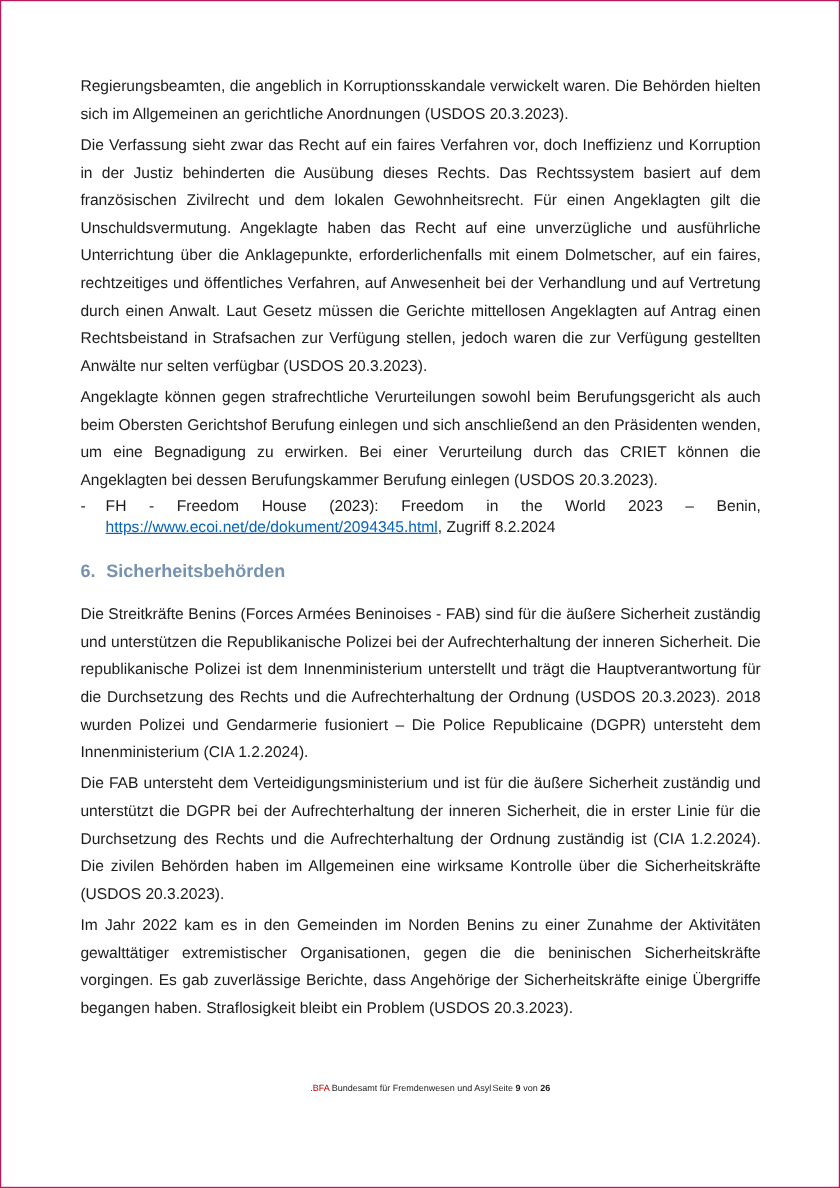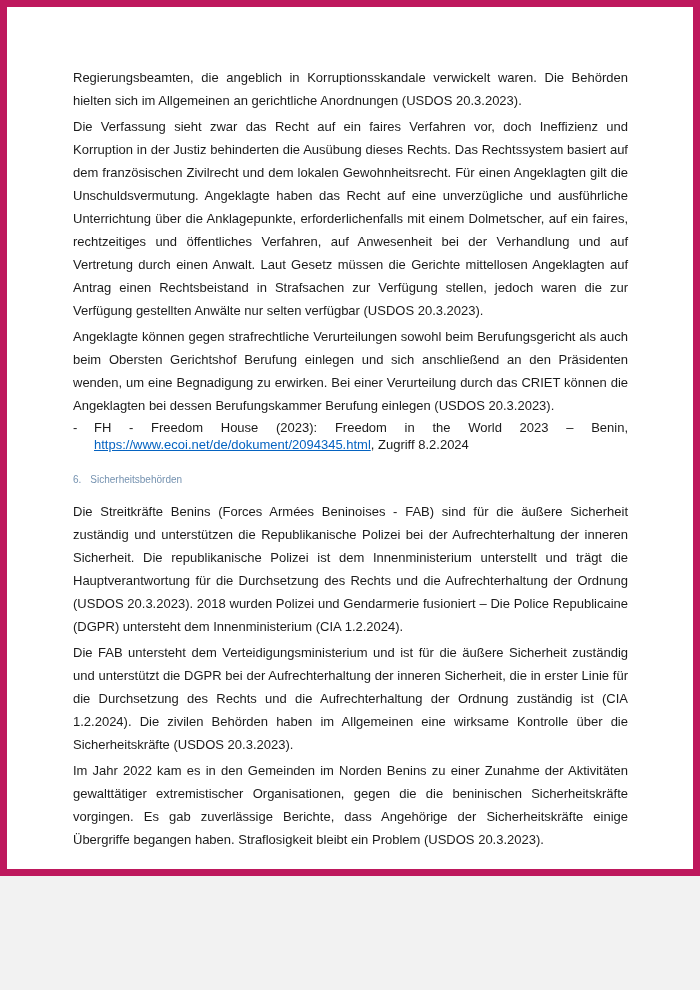--- a/index.html
+++ b/index.html
@@ -11,9 +11,9 @@
   }
   .page {
     position: relative;
-    width: 700px; height: 876px;
+    width: 700px; height: 990px;
     background: #ffffff;
-    border: 7px solid #be185d;
+    border: 1px solid #be185d;
     overflow: hidden;
   }
   .content { padding: 59px 65px 0 66px; }

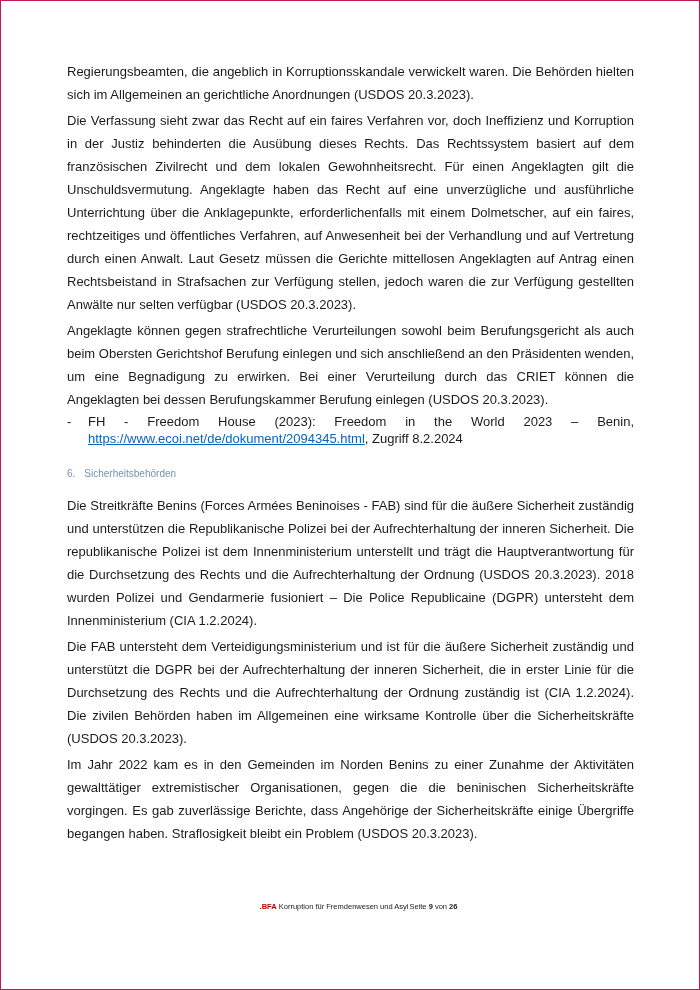--- a/index.html
+++ b/index.html
@@ -52,8 +52,8 @@
 
   .section-heading {
     margin: 21px 0 15px 0;
-    font-size: 10px;
-    font-weight: normal;
+    font-size: 15px;
+    font-weight: bold;
     color: #7592b0;
   }
   .section-heading .sec-num { margin-right: 9px; }

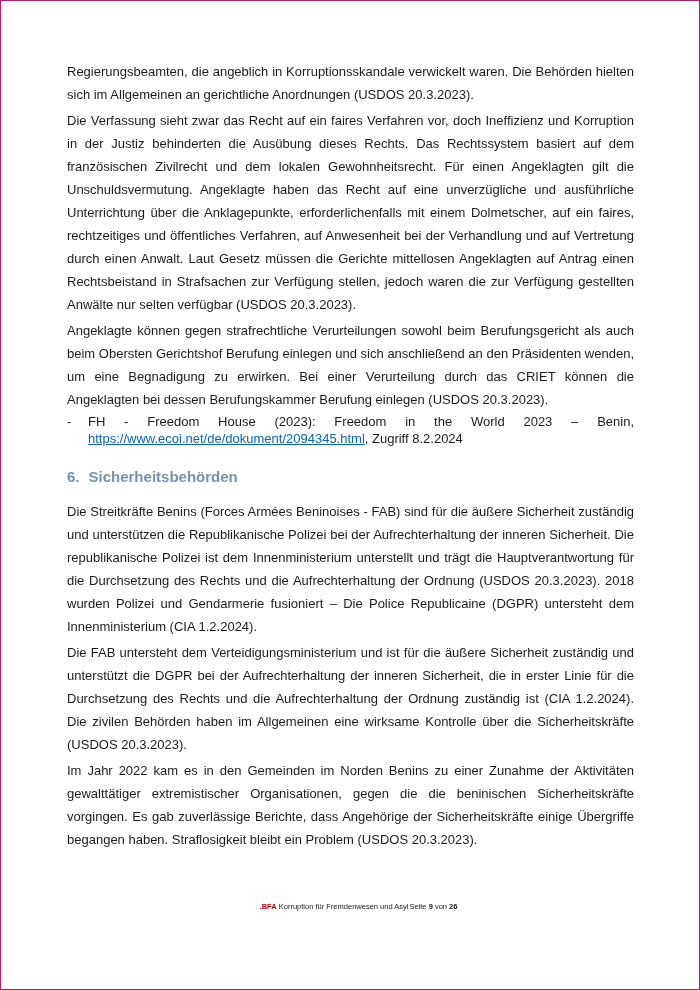--- a/index.html
+++ b/index.html
@@ -66,7 +66,7 @@
     line-height: 10px;
     color: #1b1b1b;
   }
-  .footer .brand { color: #c00000; font-weight: bold; margin-left: 17px; }
+  .footer .brand { color: #c00000; font-weight: normal; margin-left: 17px; }
   .footer .pager { margin-left: 1px; }
   .footer b { font-weight: bold; }
 </style>

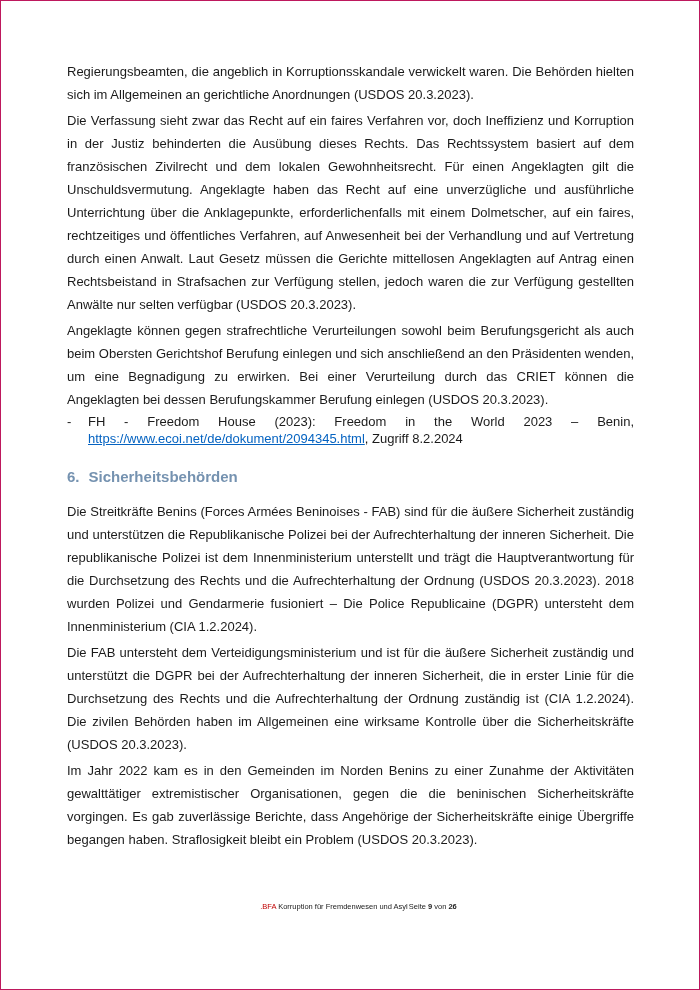--- a/index.html
+++ b/index.html
@@ -100,7 +100,7 @@
 
   <div class="footer">
     <span class="brand">.BFA</span>
-    <span>Korruption für Fremdenwesen und Asyl</span><span class="pager">Seite</span>
+    <span>Bundesamt für Fremdenwesen und Asyl</span><span class="pager">Seite</span>
     <b>9</b>
     <span>von</span>
     <b>26</b>

